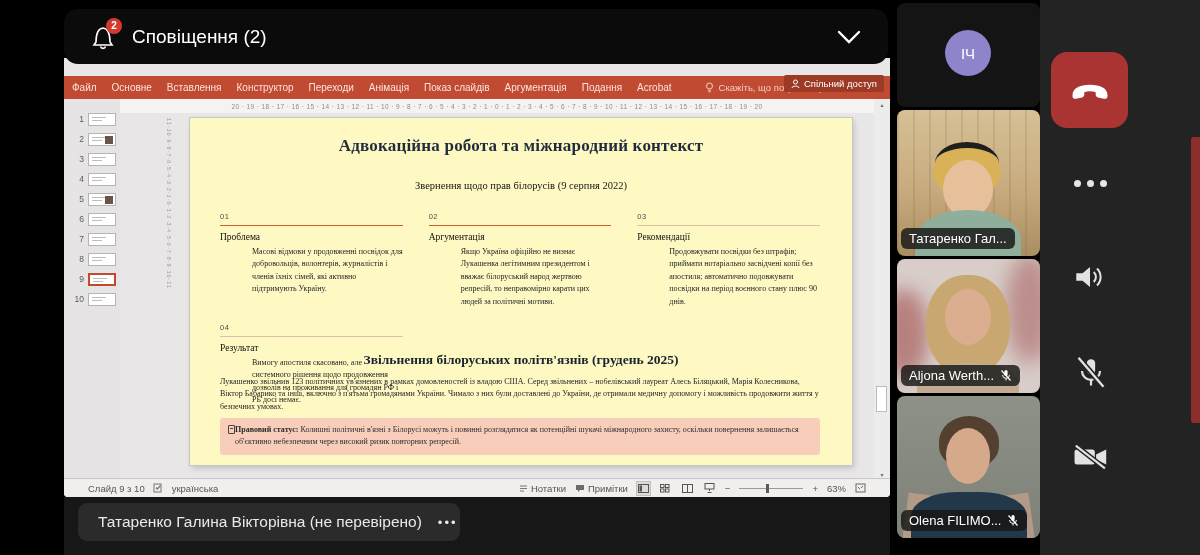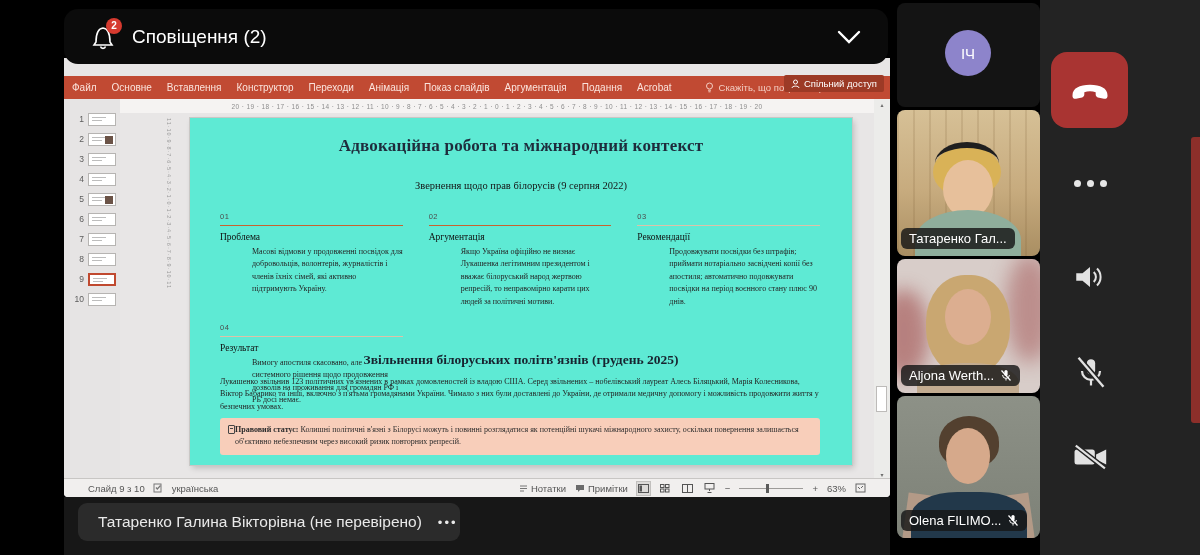--- a/index.html
+++ b/index.html
@@ -40,7 +40,7 @@
   .thumb-box.img::after{content:"";position:absolute;right:2px;top:2px;width:8px;height:8px;background:#6b5347;}
   .thumb-item.sel .thumb-box{border:2px solid #c0492f;}
 
-  .editor-canvas{position:absolute;left:126px;top:60px;width:662px;height:347px;background:#5eead4;
+  .editor-canvas{position:absolute;left:126px;top:60px;width:662px;height:347px;background:#fef9c3;
                  box-shadow:0 0 0 1px #c9c7c5,2px 3px 6px rgba(0,0,0,.18);
                  font-family:"Liberation Serif","DejaVu Serif",serif;color:#222;}
   .s-title{position:absolute;left:0;right:0;top:18px;text-align:center;font-size:17px;font-weight:bold;

